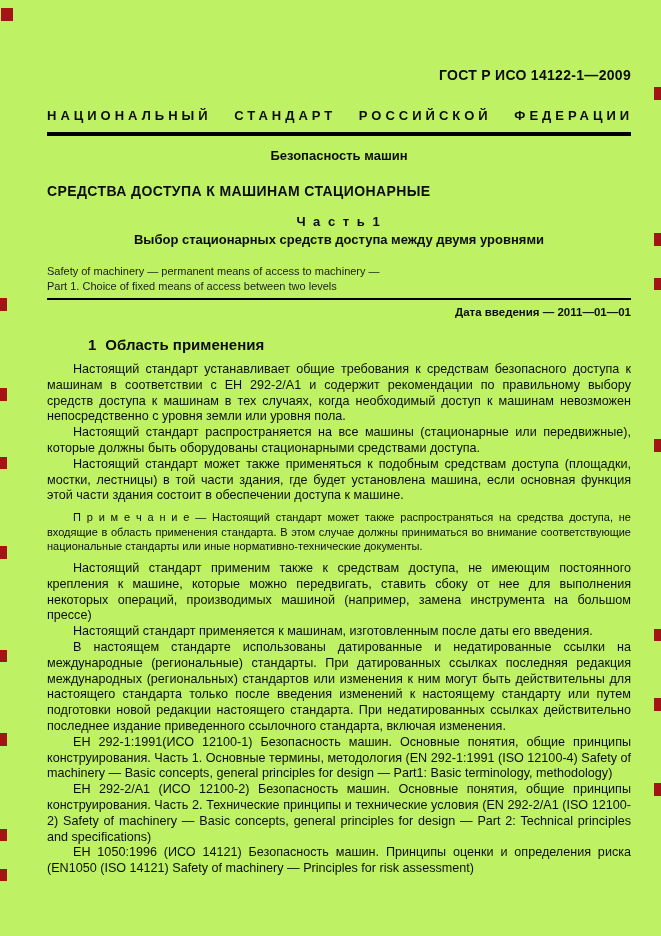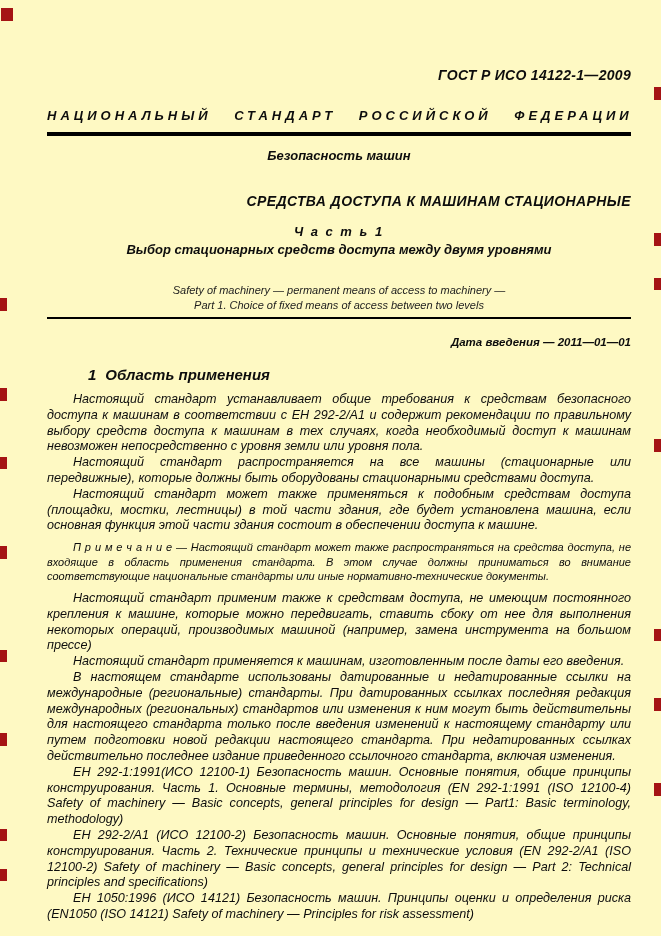--- a/index.html
+++ b/index.html
@@ -7,13 +7,12 @@
     position: relative;
     width: 661px;
     height: 936px;
-    background: #fef9c3;
+    background: #bef264;
     overflow: hidden;
     font-family: "Liberation Sans", sans-serif;
     color: #0d0d0d;
     box-sizing: border-box;
     padding: 68px 30px 0 47px;
-    font-style: italic;
   }
   .doc-number {
     text-align: right;

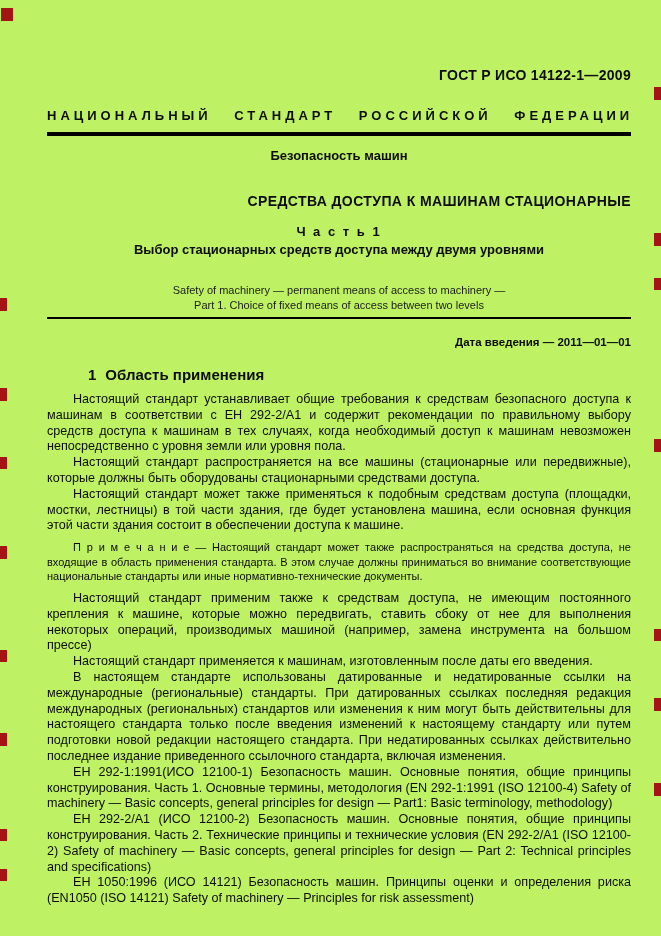--- a/index.html
+++ b/index.html
@@ -35,7 +35,7 @@
   .rule-thick { margin-top: 9px; height: 4px; }
   .rule-thin { margin-top: 4px; height: 2px; }
   .t-subject { margin-top: 12px; text-align: center; font-size: 13px; font-weight: bold; }
-  .t-main { margin-top: 30px; text-align: right; font-size: 14px; font-weight: bold; letter-spacing: 0.4px; }
+  .t-main { margin-top: 20px; text-align: left; font-size: 14px; font-weight: bold; letter-spacing: 0.4px; }
   .t-part { margin-top: 15px; text-align: center; font-size: 13px; font-weight: bold; letter-spacing: 2px; }
   .t-part-title { margin-top: 3px; text-align: center; font-size: 13px; font-weight: bold; }
   .t-en { margin-top: 26px; text-align: center; font-size: 11px; line-height: 15px; color: #1c1c1c; }

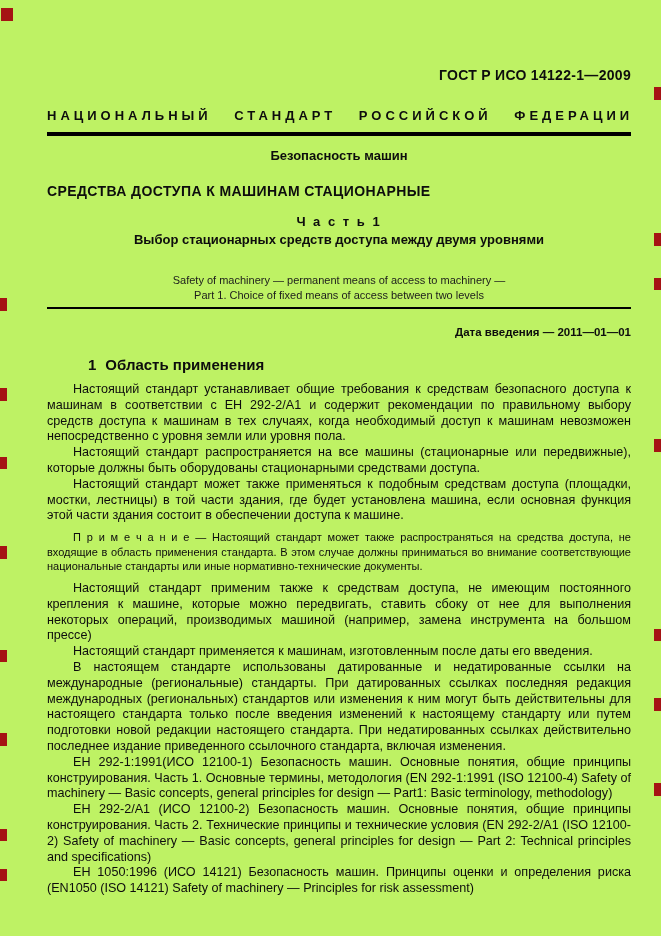--- a/index.html
+++ b/index.html
@@ -38,7 +38,7 @@
   .t-main { margin-top: 20px; text-align: left; font-size: 14px; font-weight: bold; letter-spacing: 0.4px; }
   .t-part { margin-top: 15px; text-align: center; font-size: 13px; font-weight: bold; letter-spacing: 2px; }
   .t-part-title { margin-top: 3px; text-align: center; font-size: 13px; font-weight: bold; }
-  .t-en { margin-top: 26px; text-align: center; font-size: 11px; line-height: 15px; color: #1c1c1c; }
+  .t-en { margin-top: 17px; font-size: 11px; line-height: 15px; color: #1c1c1c; }
   .date-line { margin-top: 17px; text-align: right; font-size: 11.5px; font-weight: bold; line-height: 13px; }
   .sec-heading { margin: 17px 0 9px 0; padding-left: 41px; font-size: 15px; font-weight: bold; line-height: 17px; }
   .sec-heading .sec-num { margin-right: 9px; }

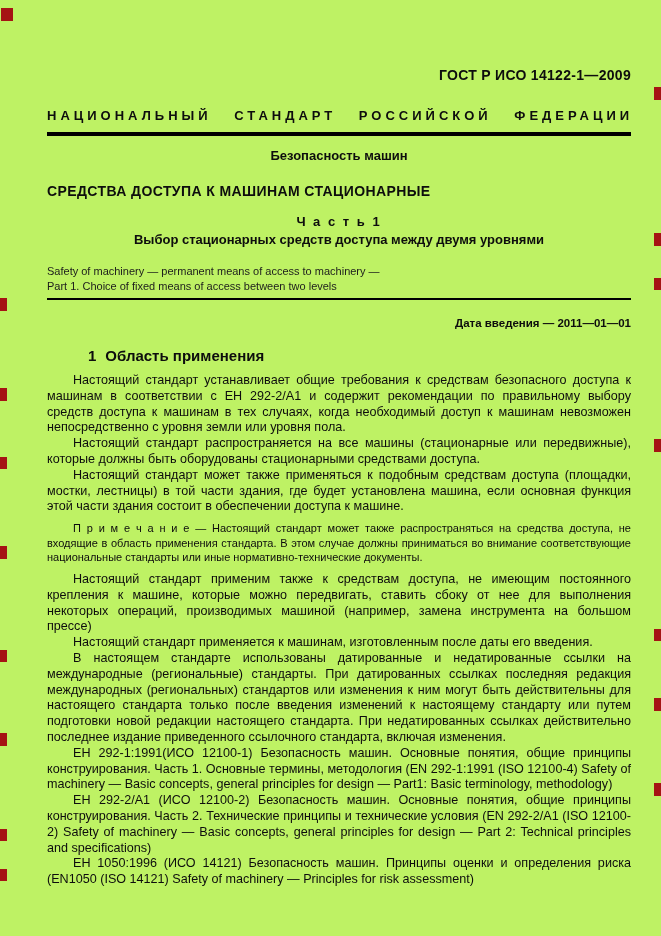--- a/index.html
+++ b/index.html
@@ -39,7 +39,7 @@
   .t-part { margin-top: 15px; text-align: center; font-size: 13px; font-weight: bold; letter-spacing: 2px; }
   .t-part-title { margin-top: 3px; text-align: center; font-size: 13px; font-weight: bold; }
   .t-en { margin-top: 17px; font-size: 11px; line-height: 15px; color: #1c1c1c; }
-  .date-line { margin-top: 17px; text-align: right; font-size: 11.5px; font-weight: bold; line-height: 13px; }
+  .date-line { margin-top: 6px; text-align: right; font-size: 11.5px; font-weight: bold; line-height: 13px; }
   .sec-heading { margin: 17px 0 9px 0; padding-left: 41px; font-size: 15px; font-weight: bold; line-height: 17px; }
   .sec-heading .sec-num { margin-right: 9px; }
   .body-p {

